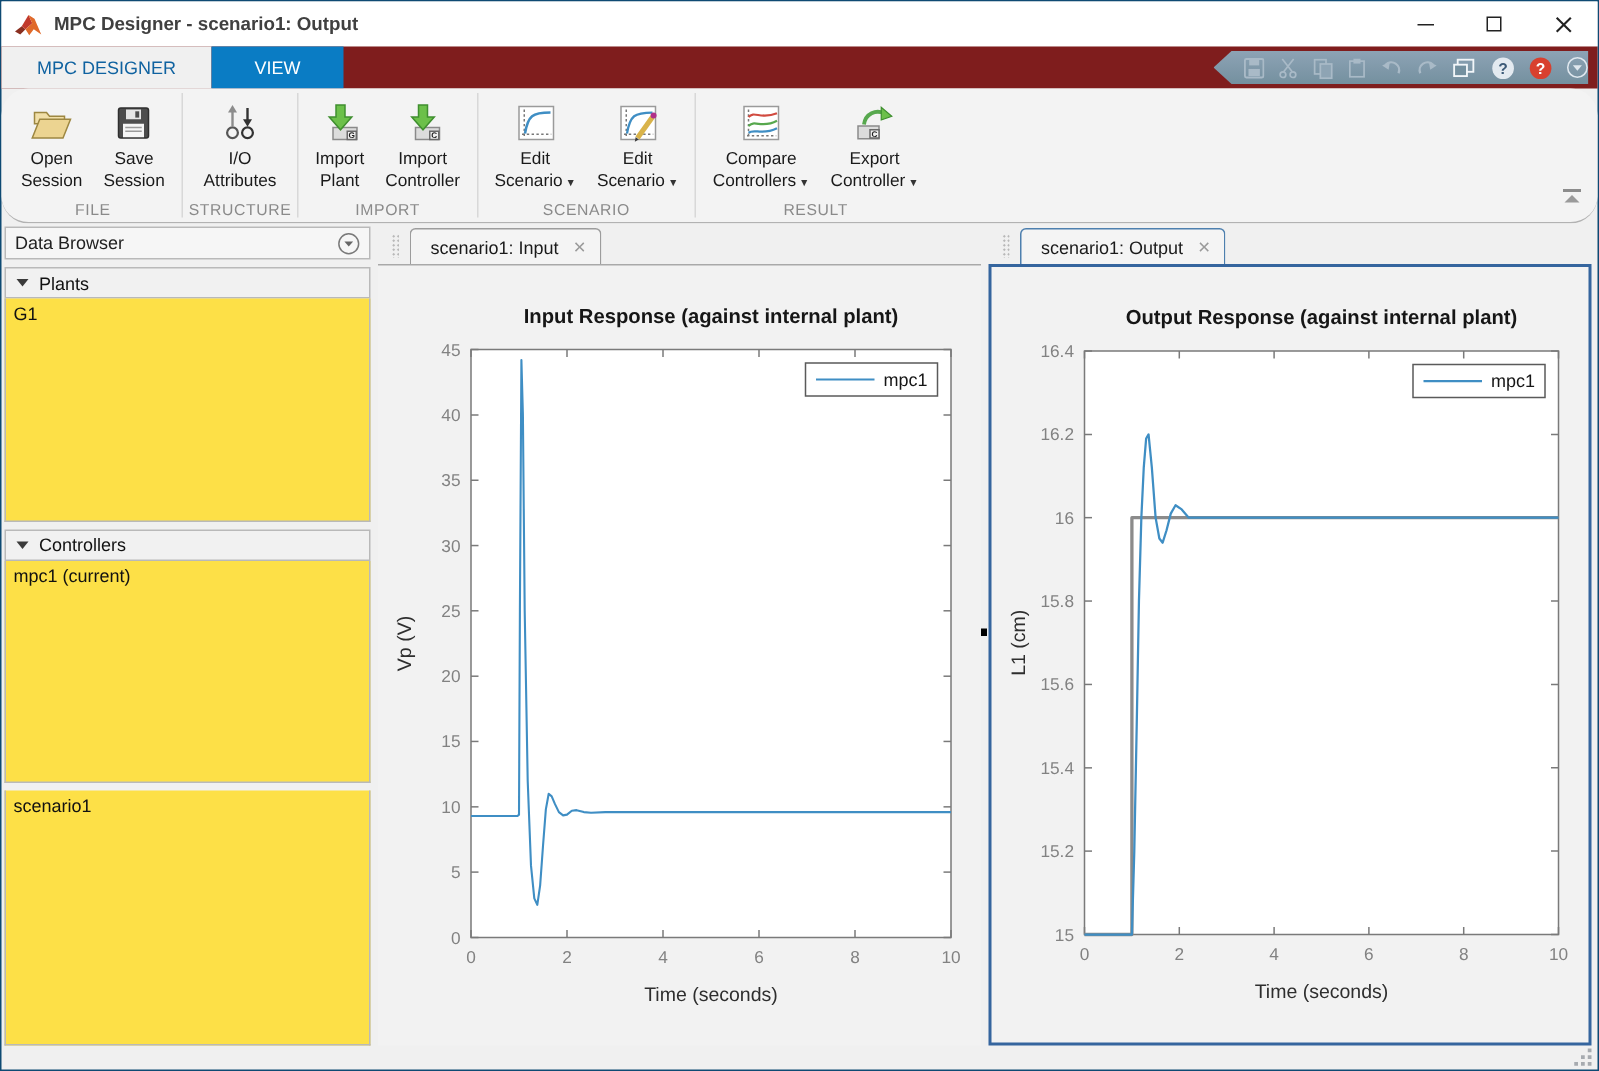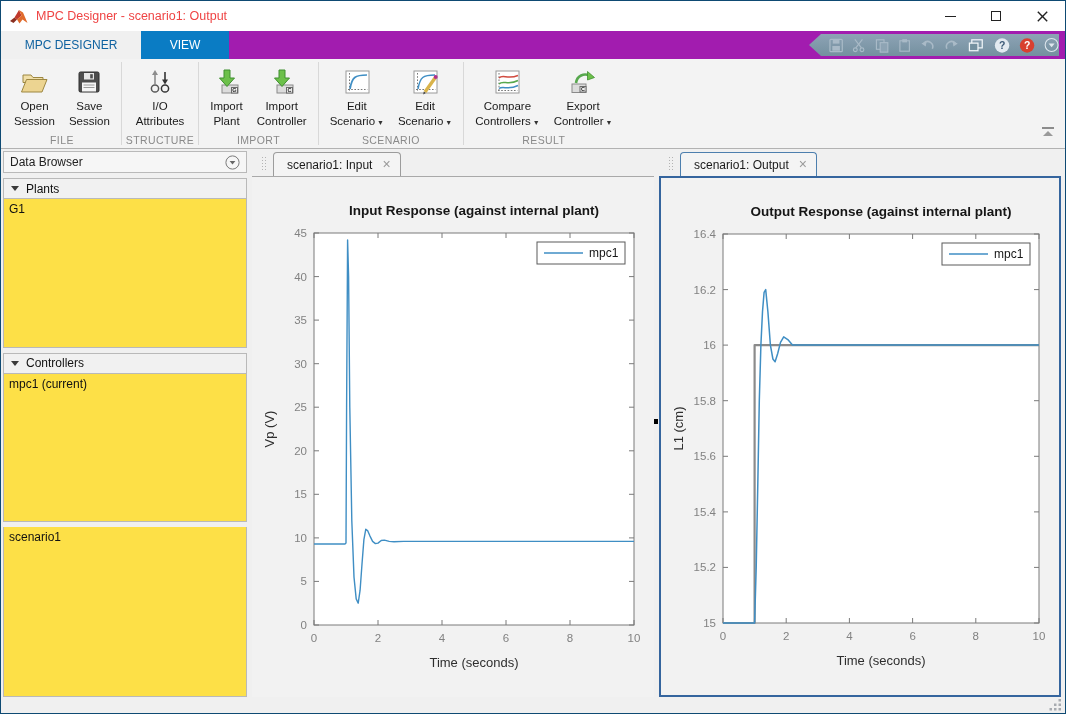--- a/index.html
+++ b/index.html
@@ -8,7 +8,7 @@
 
   
   .titlebar { height:30px; background:#ffffff; display:flex; align-items:center; padding-left:9px; flex:0 0 auto; }
-  .titlebar .title { font-size:12.5px; color:#ef4444; margin-left:8px; }
+  .titlebar .title { font-size:12.5px; color:#404040; margin-left:8px;font-weight:bold; }
   .win-controls { margin-left:auto; display:flex; height:100%; }
   .win-btn { width:46px; height:100%; display:flex; align-items:center; justify-content:center; }
   .min-glyph { width:11px; height:0; border-top:1.6px solid #222; }

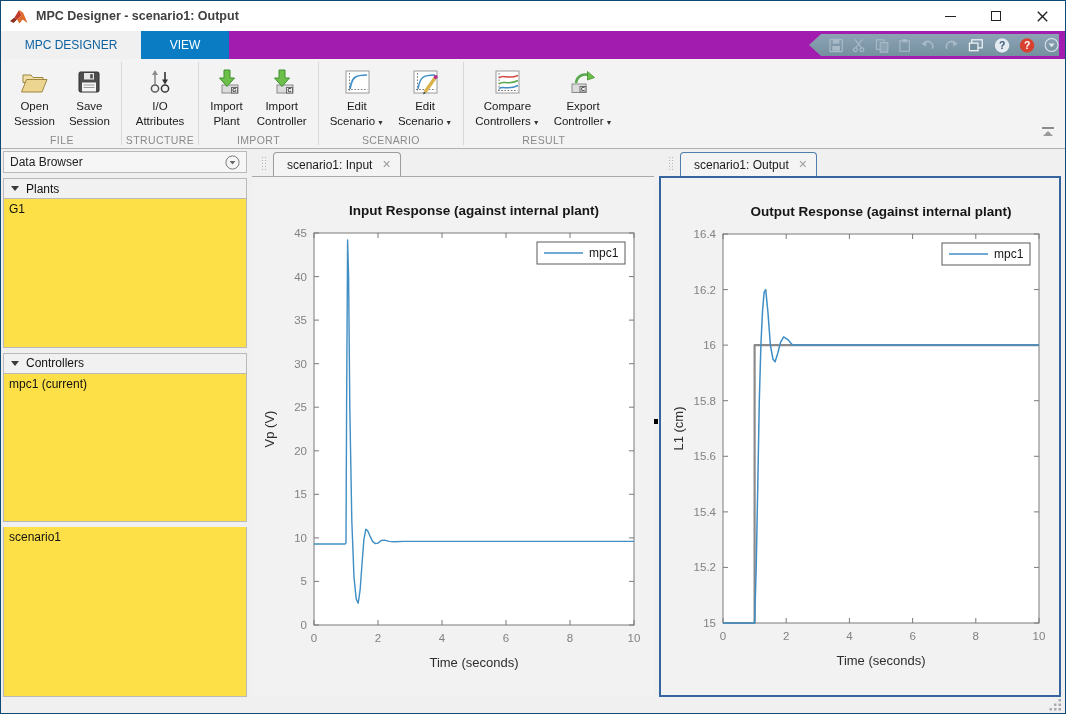--- a/index.html
+++ b/index.html
@@ -15,7 +15,7 @@
   .max-glyph { width:10px; height:10px; border:1.3px solid #222; }
 
   
-  .tabstrip { height:28px; background:#a21caf; display:flex; flex:0 0 auto; position:relative; }
+  .tabstrip { height:28px; background:#7f1d1d; display:flex; flex:0 0 auto; position:relative; }
   .rtab { height:100%; display:flex; align-items:center; justify-content:center; font-size:12px; }
   .rtab-active { width:140px; background:#f0f0f0; color:#0f62a0; }
   .rtab-blue { background:#0a7cc4; color:#fff; }

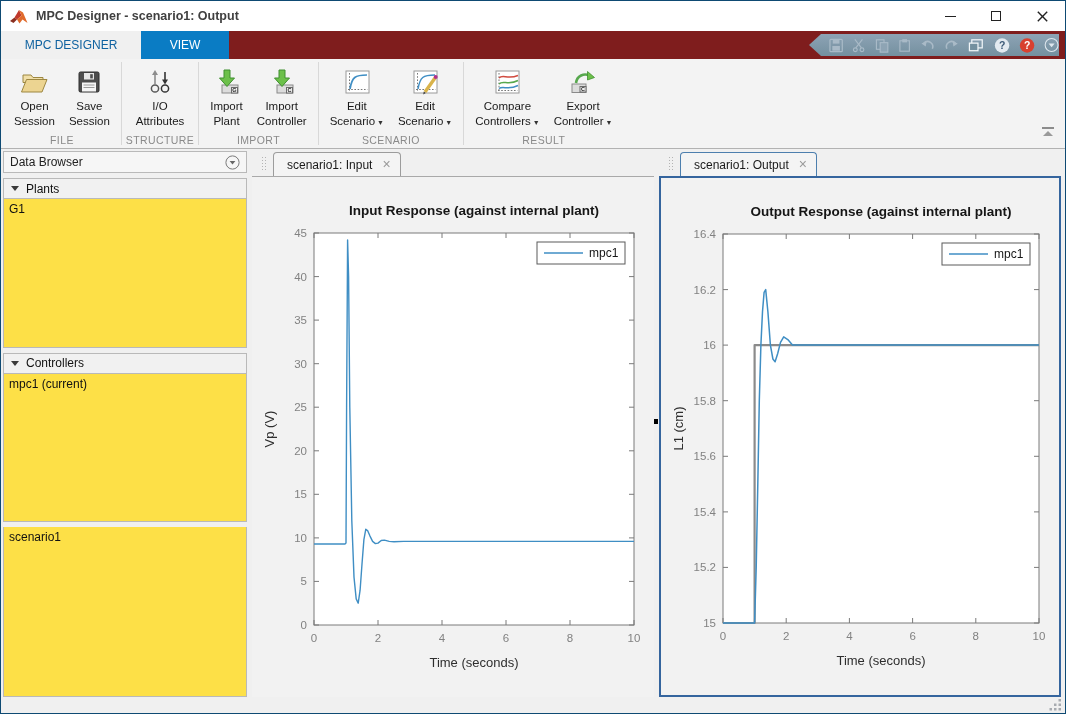--- a/index.html
+++ b/index.html
@@ -26,7 +26,7 @@
   .qat svg { display:block; }
 
   
-  .ribbon { height:90px; background:#f3f3f3; border-bottom:1px solid #b2b2b2; display:flex; flex:0 0 auto; padding-left:3px; position:relative; }
+  .ribbon { height:90px; background:#f3f3f3; border-bottom:1px solid #b2b2b2; display:flex; flex:0 0 auto; padding-left:3px; position:relative;border-radius:18px; }
   .rgroup { display:flex; flex-direction:column; padding:0 3px; }
   .rgroup-buttons { flex:1; display:flex; justify-content:center; }
   .rbtn { display:flex; flex-direction:column; align-items:center; padding:5px 7px 0 7px; }

